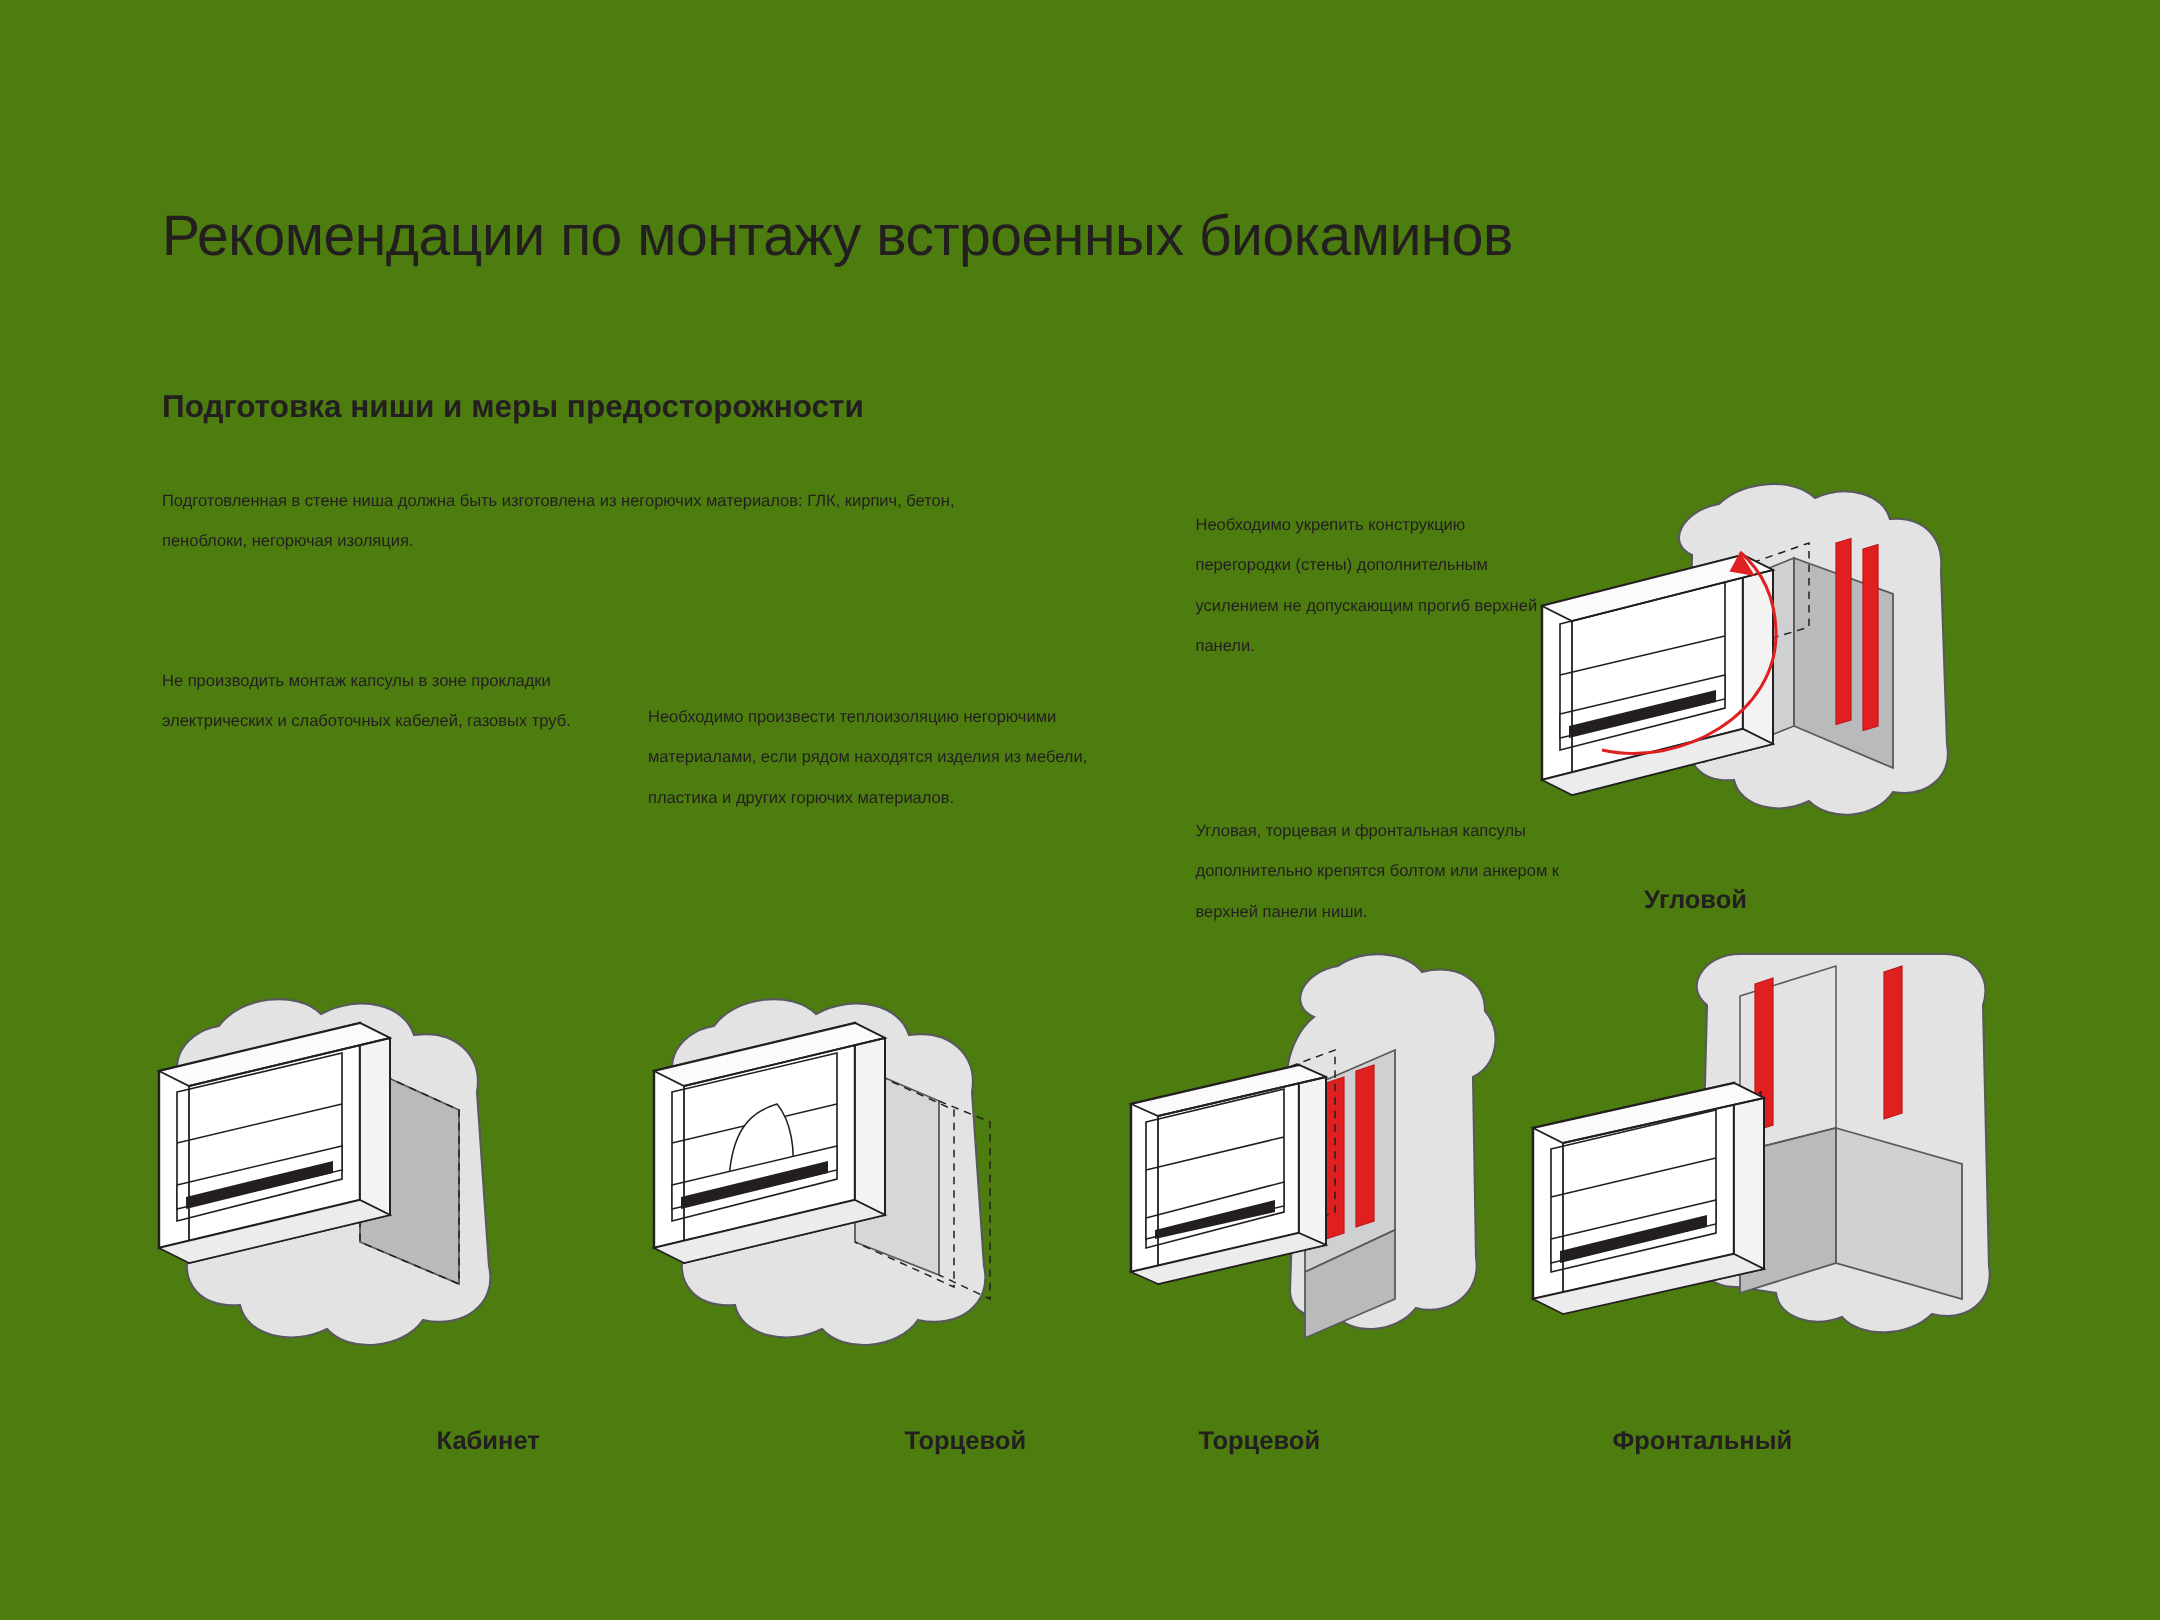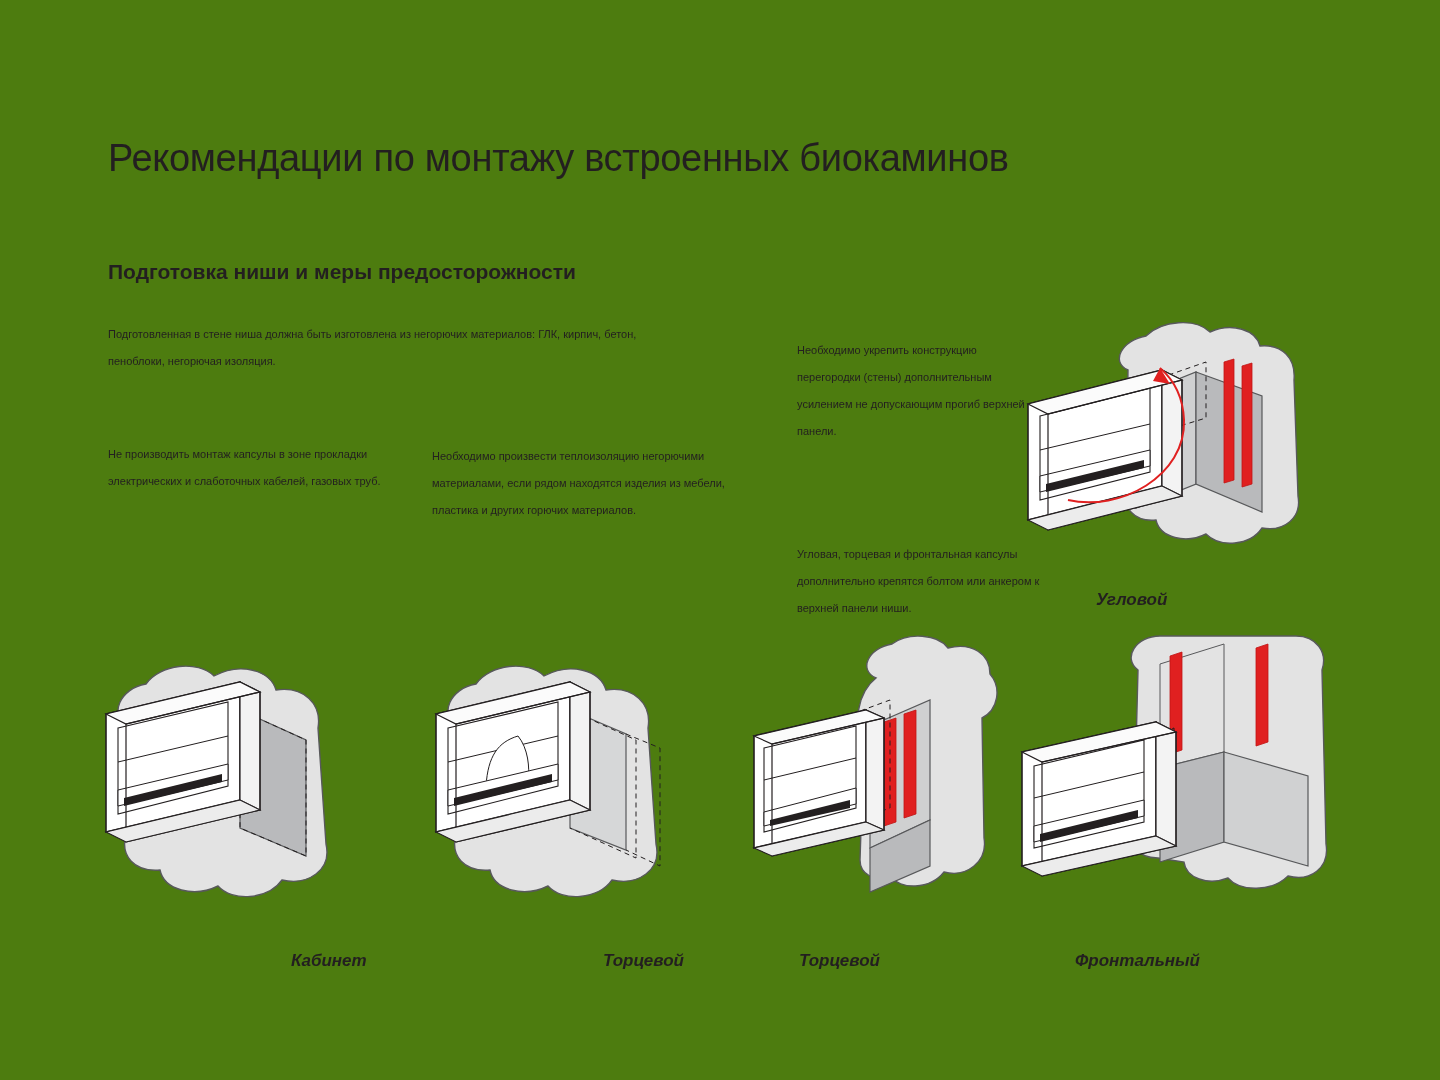--- a/index.html
+++ b/index.html
@@ -53,7 +53,7 @@
   }
   .p-intro   { left: 108px; top: 310px;  width: 580px; }
   .p-left    { left: 108px; top: 430px;  width: 300px; }
-  .p-mid     { left: 432px; top: 432px;  width: 320px; }
+  .p-mid     { left: 432px; top: 454px;  width: 320px; }
   .p-right1  { left: 797px; top: 326px;  width: 240px; }
   .p-right2  { left: 797px; top: 520px;  width: 245px; margin-top: 21px; }
 

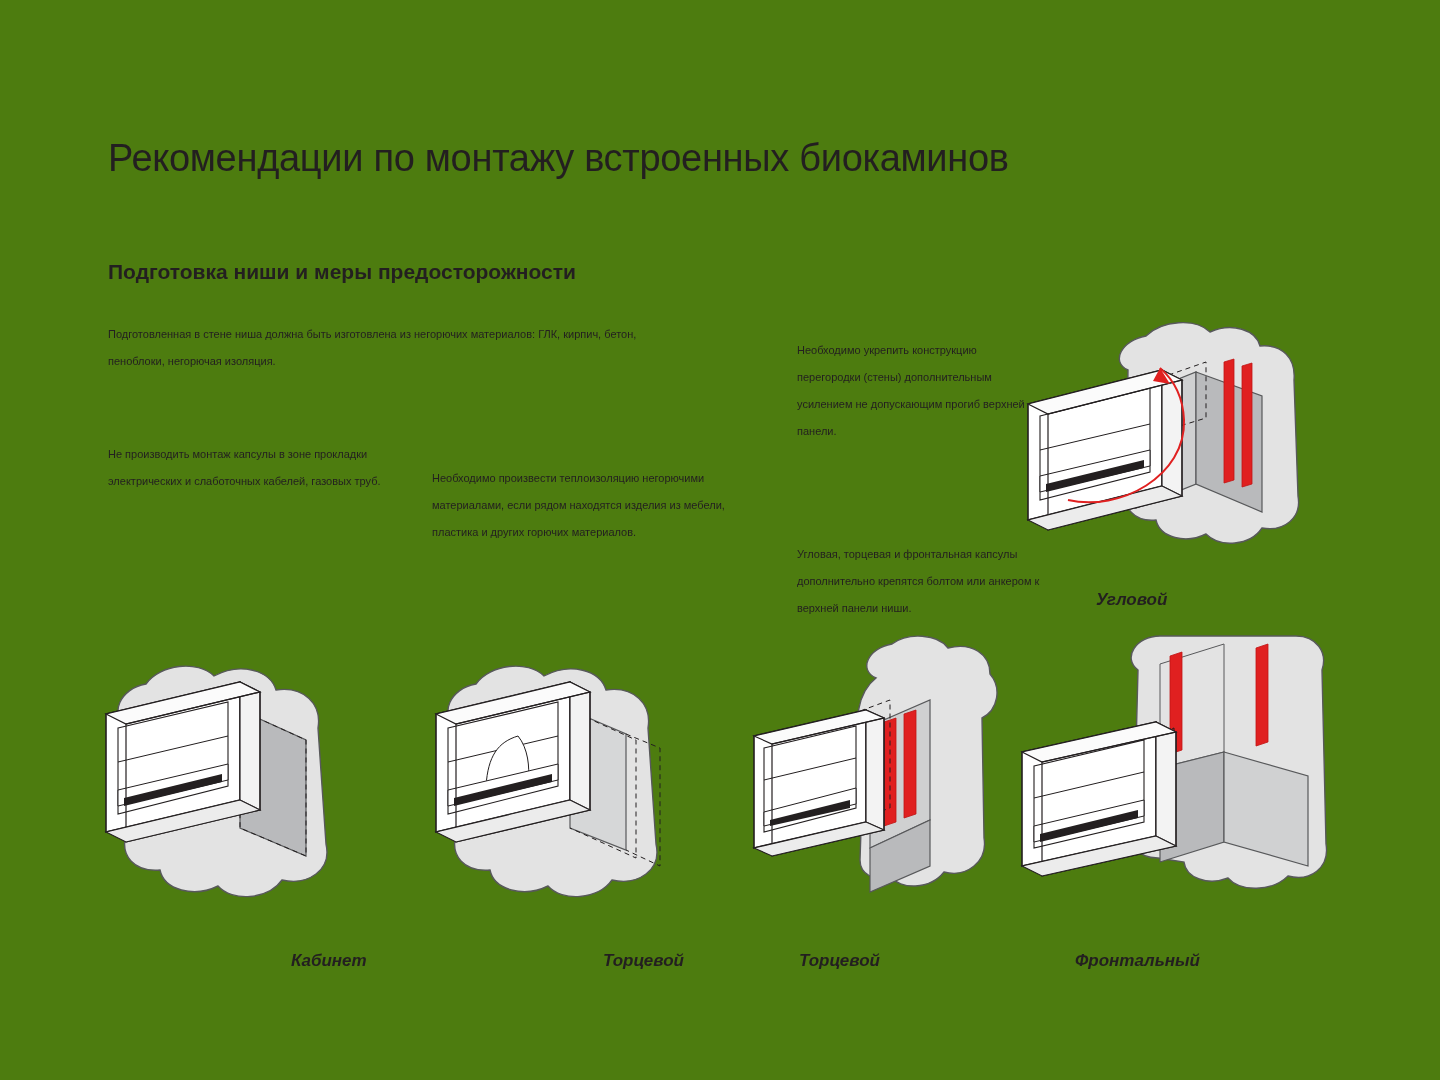--- a/index.html
+++ b/index.html
@@ -64,7 +64,6 @@
     font-weight: 700;
     color: #231f20;
     white-space: nowrap;
-    font-style: italic;
   }
   .cap-kabinet    { left: 291px;  top: 951px; }
   .cap-skvoznoy   { left: 603px;  top: 951px; }

